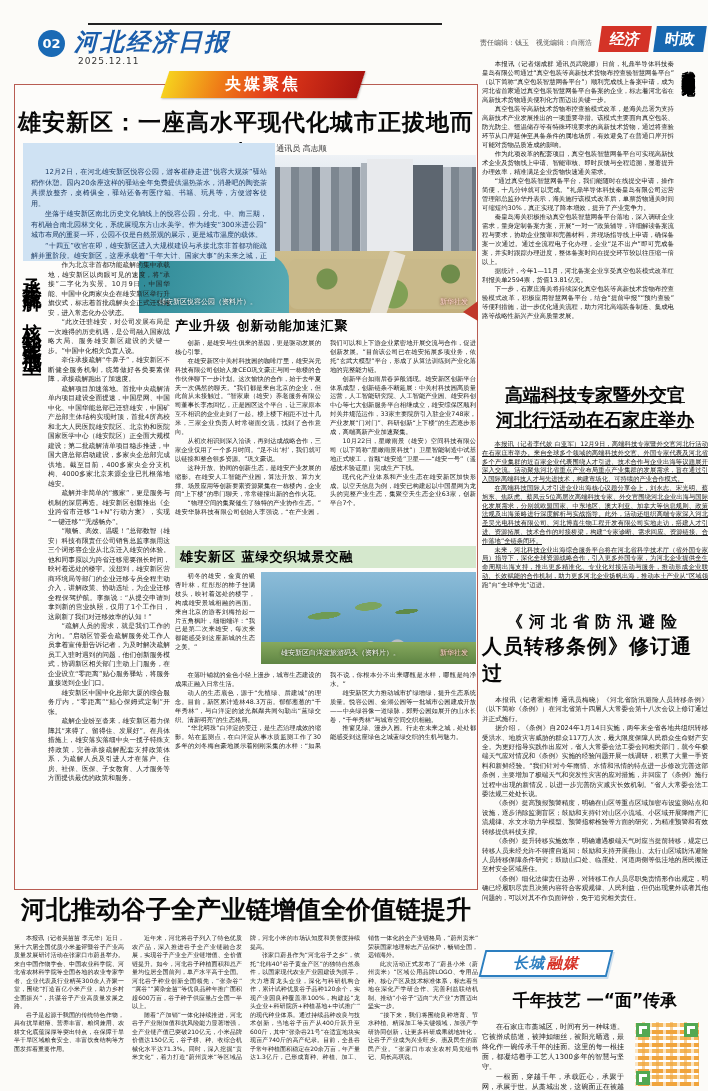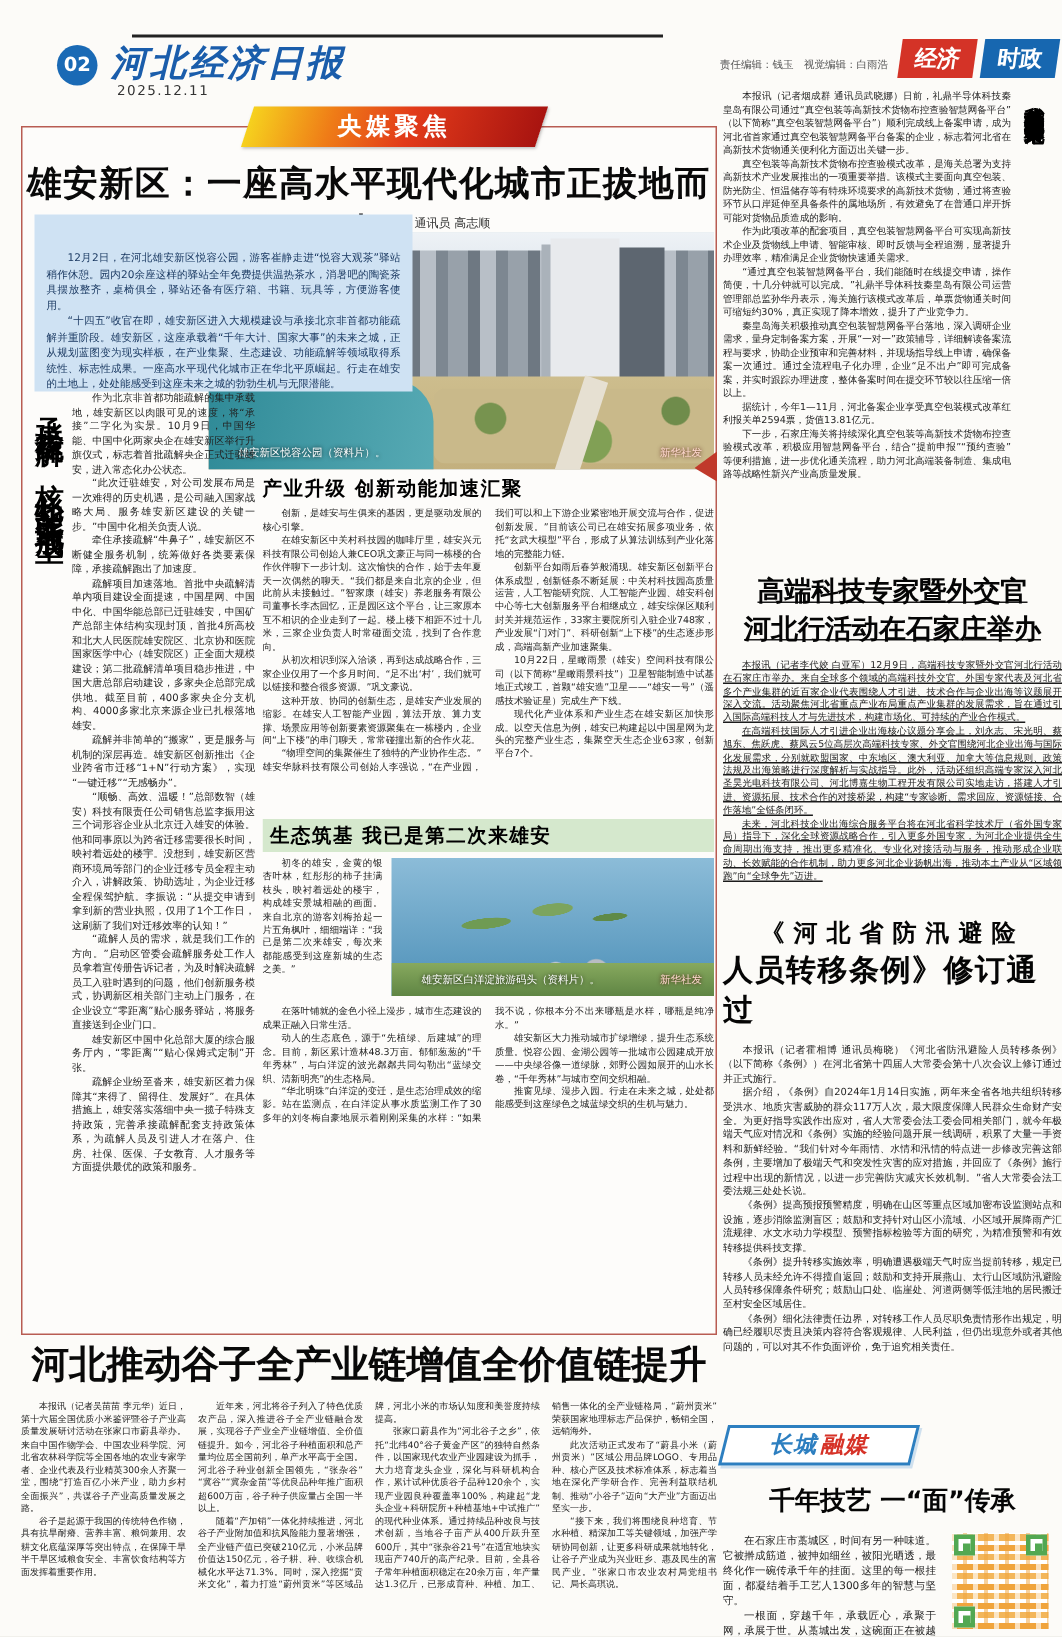--- a/index.html
+++ b/index.html
@@ -148,6 +148,7 @@
 
     <div class="leadbox">
         <p>12月2日，在河北雄安新区悦容公园，游客崔静走进“悦容大观茶”驿站稍作休憩。园内20余座这样的驿站全年免费提供温热茶水，消暑吧的陶瓷茶具摆放整齐，桌椅俱全，驿站还备有医疗箱、书籍、玩具等，方便游客使用。</p>
+        <p>坐落于雄安新区南北历史文化轴线上的悦容公园，分北、中、南三期，有机融合南北园林文化，系统展现东方山水美学。作为雄安“300米进公园”城市布局的重要一环，公园不仅是自然景观的展示，更是城市温度的载体。</p>
         <p>“十四五”收官在即，雄安新区进入大规模建设与承接北京非首都功能疏解并重阶段。雄安新区，这座承载着“千年大计、国家大事”的未来之城，正从规划蓝图变为现实样板，在产业集聚、生态建设、功能疏解等领域取得系统性、标志性成果。一座高水平现代化城市正在华北平原崛起。行走在雄安的土地上，处处能感受到这座未来之城的勃勃生机与无限潜能。</p>
       </div>
 

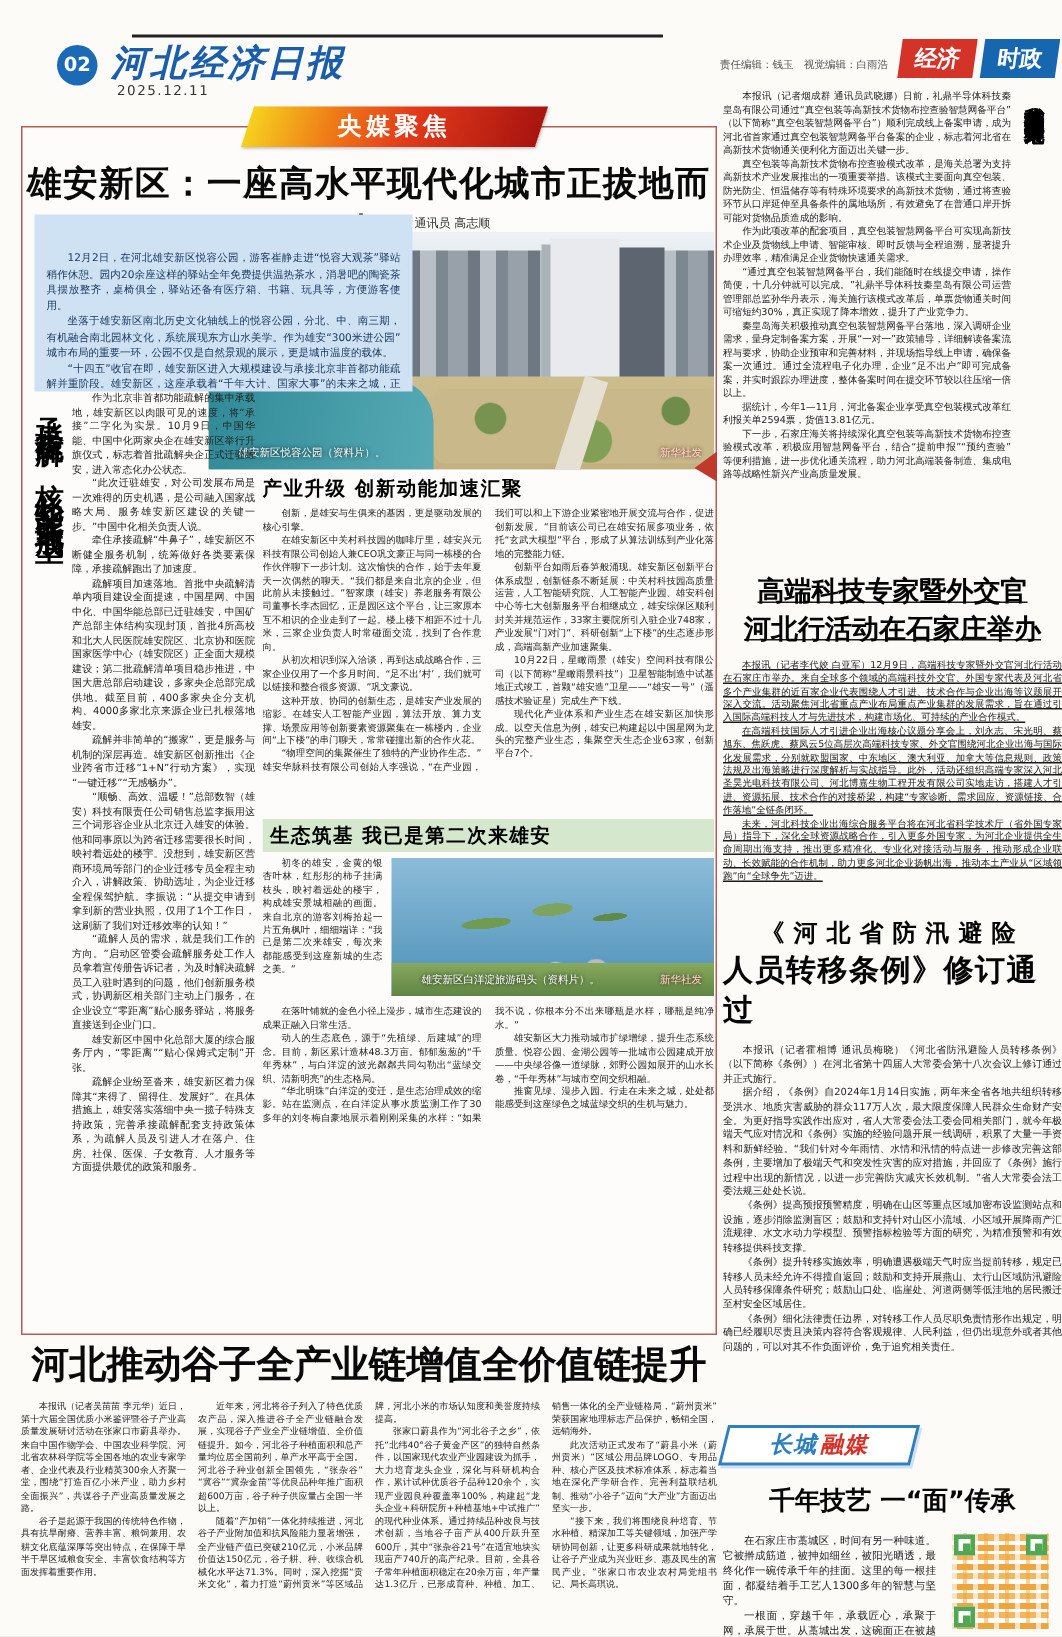--- a/index.html
+++ b/index.html
@@ -180,7 +180,7 @@
           <p>现代化产业体系和产业生态在雄安新区加快形成。以空天信息为例，雄安已构建起以中国星网为龙头的完整产业生态，集聚空天生态企业63家，创新平台7个。</p>
         </div>
 
-      <div class="sec-h green">生态筑基 我已是第二次来雄安</div>
+      <div class="sec-h green">雄安新区 蓝绿交织城景交融</div>
       <div class="eco-top">
         <div class="ecoL">
             <p>初冬的雄安，金黄的银杏叶林，红彤彤的柿子挂满枝头，映衬着远处的楼宇，构成雄安景城相融的画面。来自北京的游客刘梅拾起一片五角枫叶，细细端详：“我已是第二次来雄安，每次来都能感受到这座新城的生态之美。”</p>

